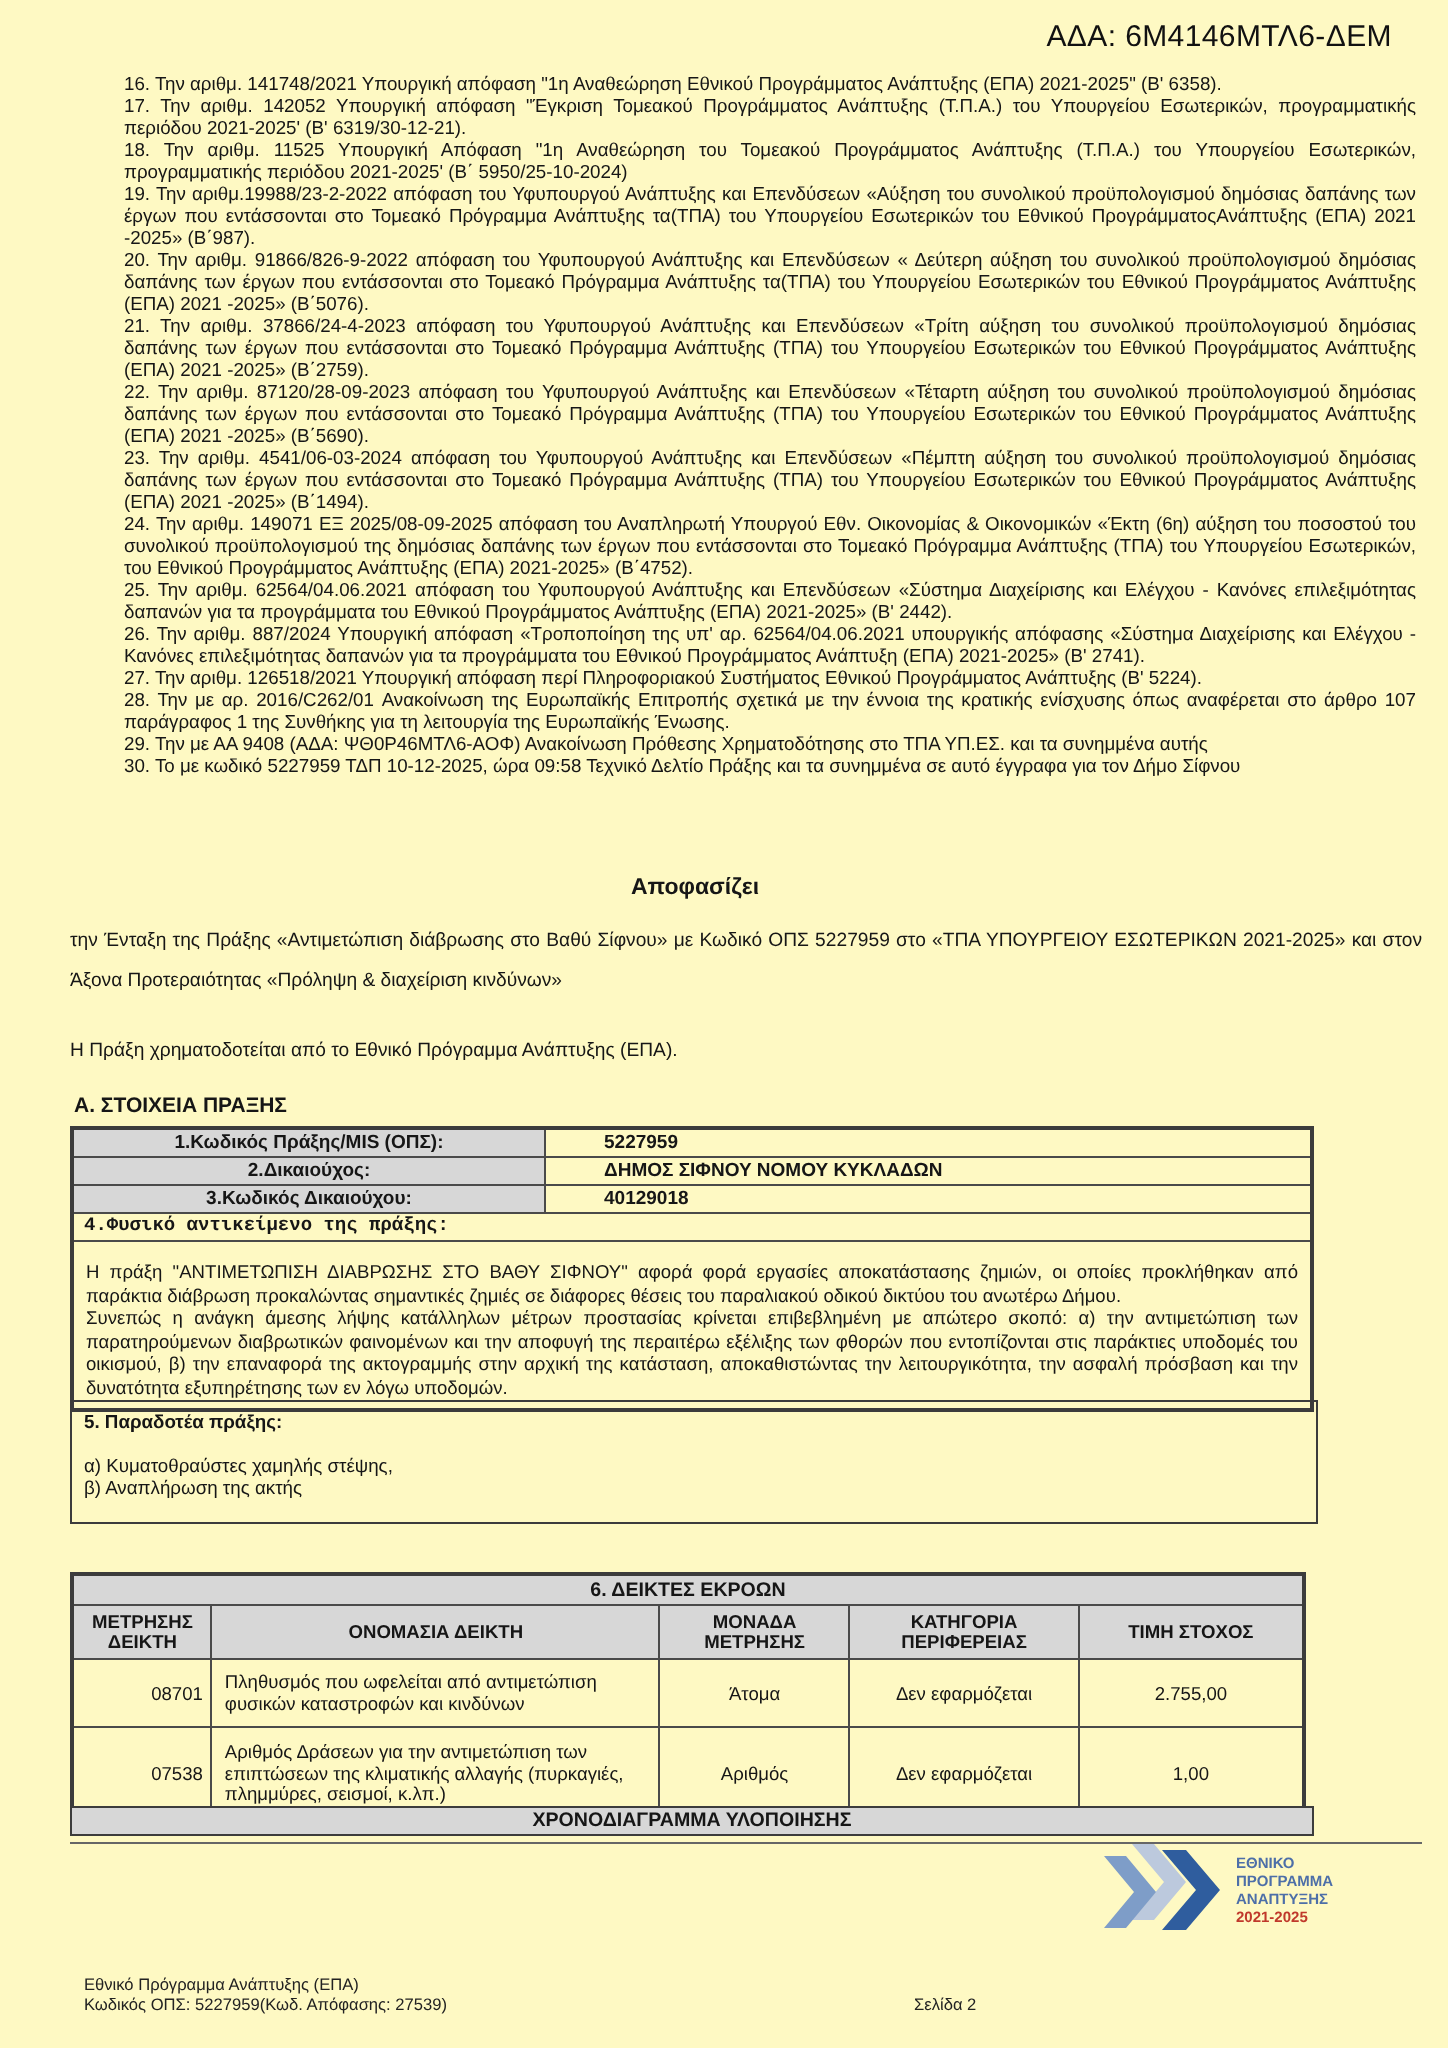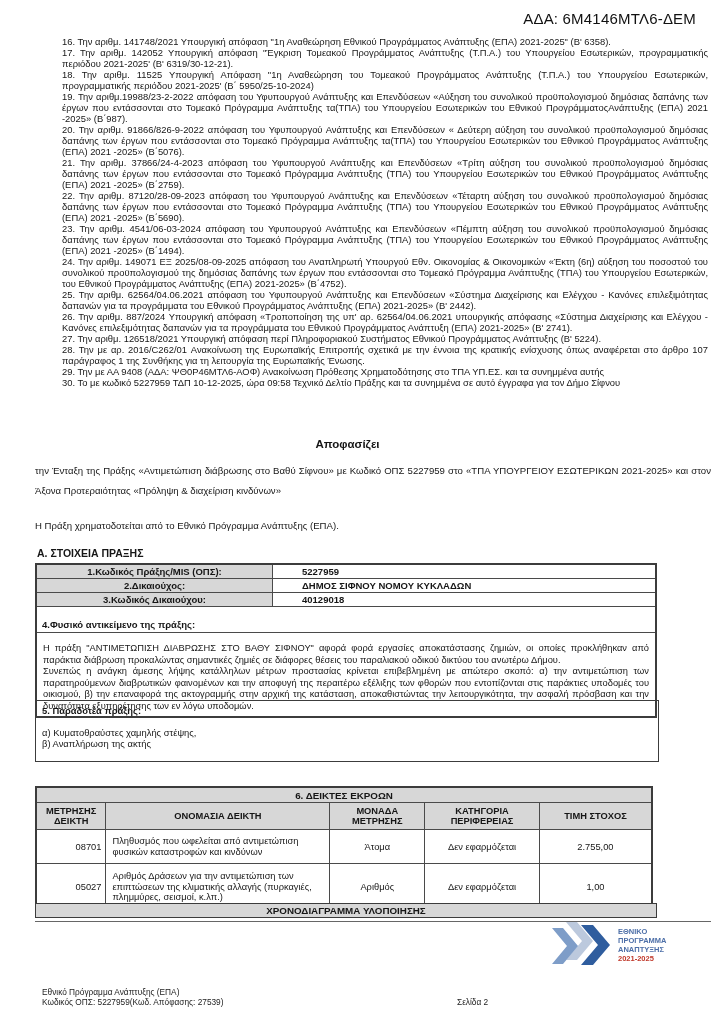--- a/index.html
+++ b/index.html
@@ -4,7 +4,7 @@
 <style>
   html,body{margin:0;padding:0;background:#888;}
   .page{
-    position:relative;width:724px;height:1024px;margin:0 auto;background:#ffffff;
+    position:relative;width:724px;height:1024px;margin:0 auto;background:#fef9c3;
     font-family:"Liberation Sans","DejaVu Sans",sans-serif;color:#161616;overflow:hidden;
   }
   

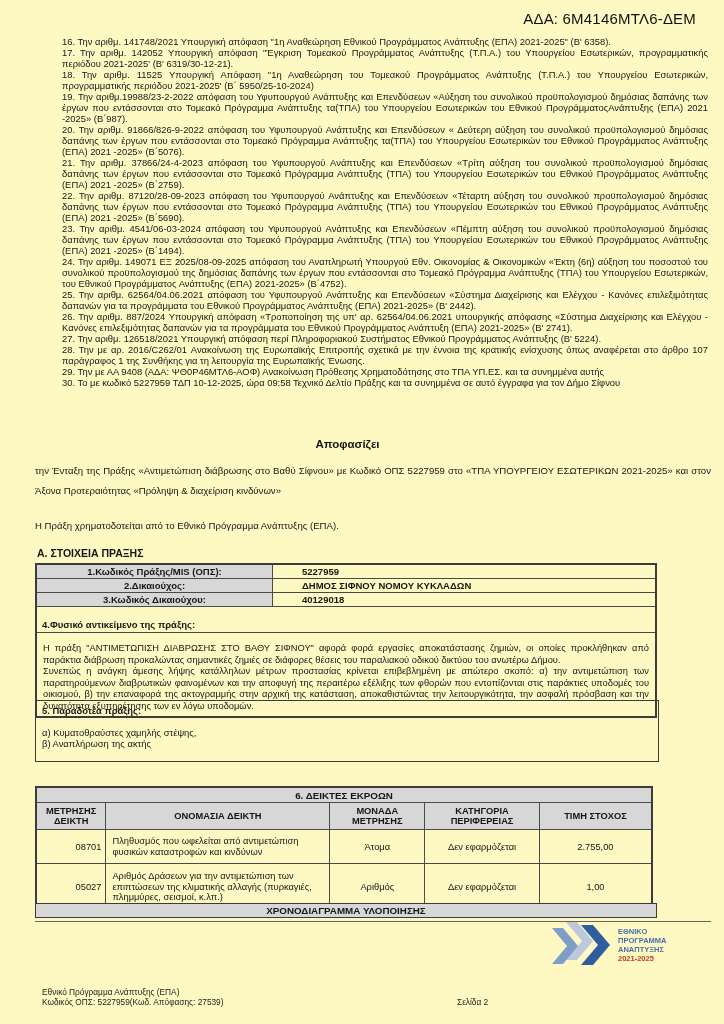--- a/index.html
+++ b/index.html
@@ -27,7 +27,7 @@
   .ta{border:2px solid #3c3c3c;}
   .ta .lbl{background:#d7d7d7;width:225px;font-weight:bold;text-align:center;}
   .ta .val{font-weight:bold;padding-left:29px;}
-  .ta .hdr4{font-weight:bold;padding-top:12px;padding-bottom:2px;}
+  .ta .hdr4{font-weight:bold;padding-top:0;padding-bottom:2px;font-family:Liberation Mono, monospace;}
   .ta .desc{padding:10px 6px 4px 6px;text-align:justify;font-weight:normal;font-size:9.3px;line-height:11.5px;}
   .ta .desc p{margin:0;}
   

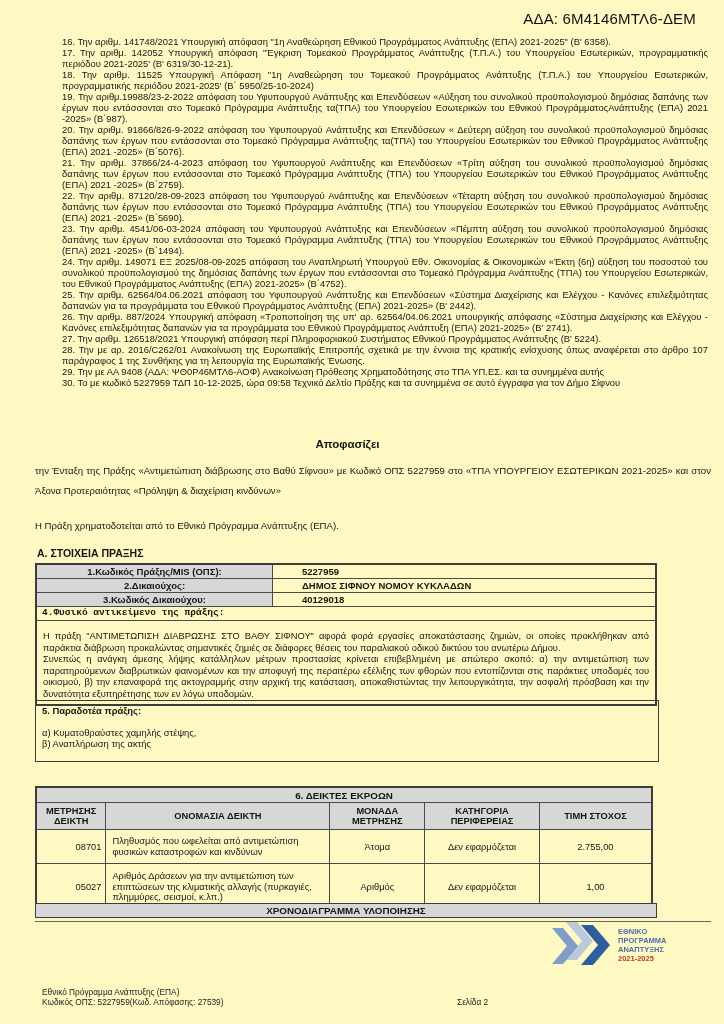--- a/index.html
+++ b/index.html
@@ -149,7 +149,7 @@
       <td class="ctr">2.755,00</td>
     </tr>
     <tr class="r2">
-      <td class="code">05027</td>
+      <td class="code">07538</td>
       <td class="name">Αριθμός Δράσεων για την αντιμετώπιση των επιπτώσεων της κλιματικής αλλαγής (πυρκαγιές, πλημμύρες, σεισμοί, κ.λπ.)</td>
       <td class="ctr">Αριθμός</td>
       <td class="ctr">Δεν εφαρμόζεται</td>

